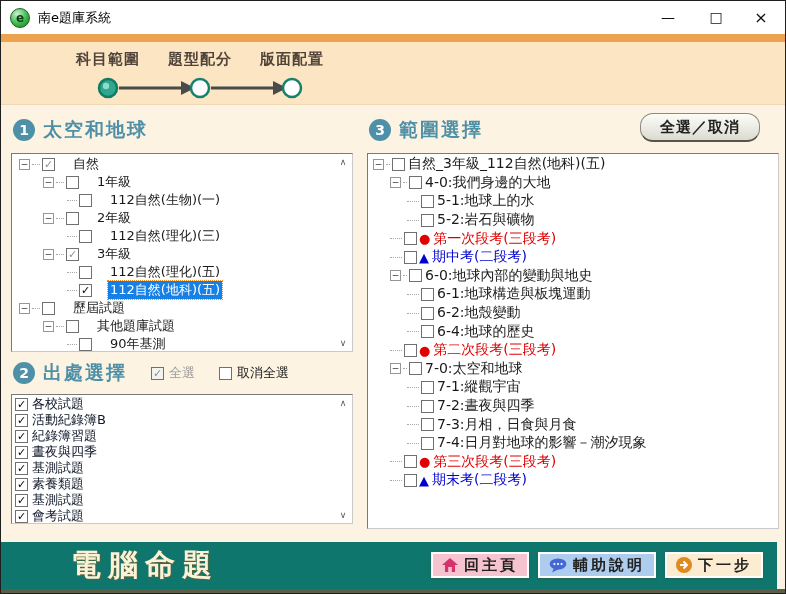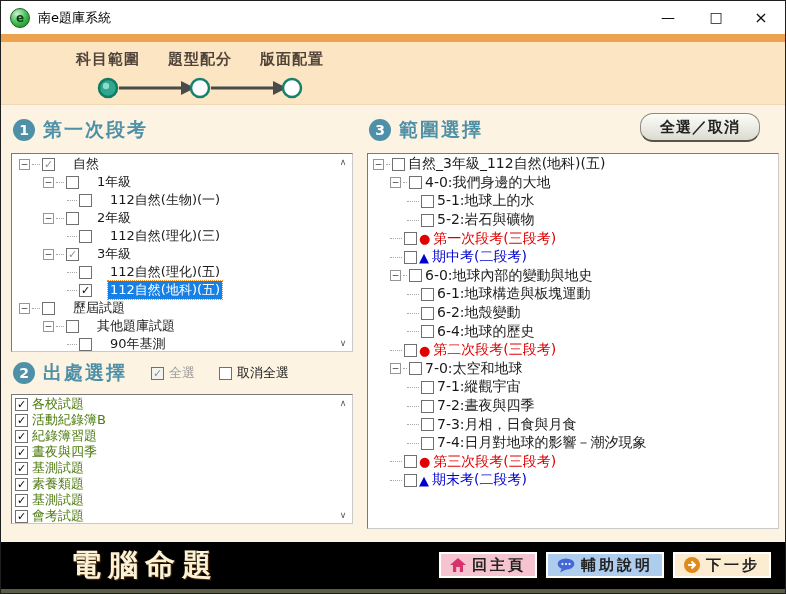--- a/index.html
+++ b/index.html
@@ -110,7 +110,7 @@
 
   <div class="sec-hdr" id="hdr1">
     <span class="sec-circle">1</span>
-    <span class="sec-title">第一次段考</span>
+    <span class="sec-title">太空和地球</span>
   </div>
 
   <div class="box tree-left" id="subject-box">

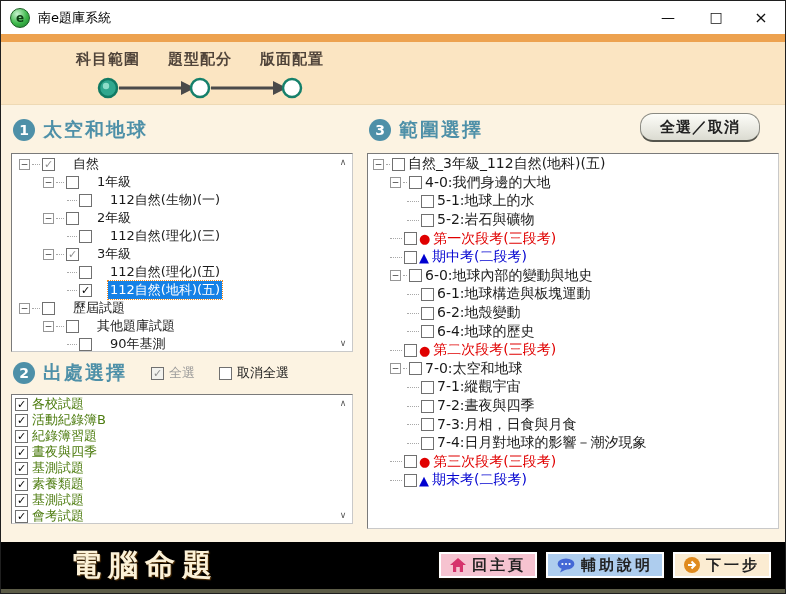--- a/index.html
+++ b/index.html
@@ -61,7 +61,7 @@
   .tlabel.selected{background:#1581E6;color:#fff;outline:1px dotted #f08a1e;}
   
   .lrow{display:flex;align-items:center;height:16px;font-size:13px;white-space:nowrap;}
-  .llabel{margin-left:4px;color:#4d7c0f;}
+  .llabel{margin-left:4px;color:#0f172a;}
   
   .toggle-btn{position:absolute;left:639px;top:112px;width:118px;height:26px;border-radius:13px;
     background:linear-gradient(#fdfdf8,#dbdbd1);border:1px solid #8a8a82;border-bottom:2px solid #55554d;

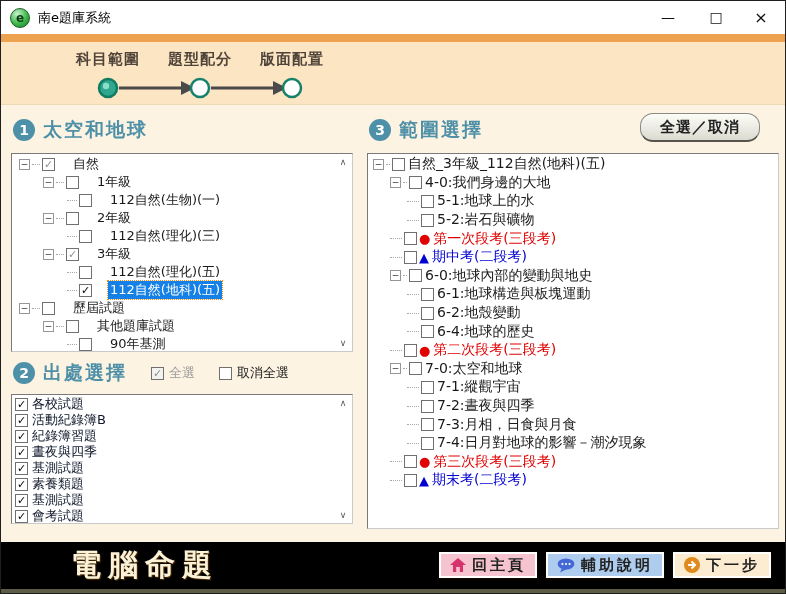--- a/index.html
+++ b/index.html
@@ -67,7 +67,7 @@
     background:linear-gradient(#fdfdf8,#dbdbd1);border:1px solid #8a8a82;border-bottom:2px solid #55554d;
     font-size:15px;font-weight:bold;color:#222;display:flex;align-items:center;justify-content:center;letter-spacing:1px;cursor:default;}
   
-  .footer{position:absolute;left:0;right:0;top:541px;height:47px;background:#000000;}
+  .footer{position:absolute;left:0;right:8px;top:541px;height:47px;background:#0f766e;}
   .footer-title{position:absolute;left:70px;top:3px;font-size:30px;font-weight:bold;color:#FCF2D8;letter-spacing:7px;
     text-shadow:1px 1px 1px rgba(150,85,10,.55);}
   .footer-buttons{position:absolute;right:14px;top:10px;display:flex;gap:9px;}

